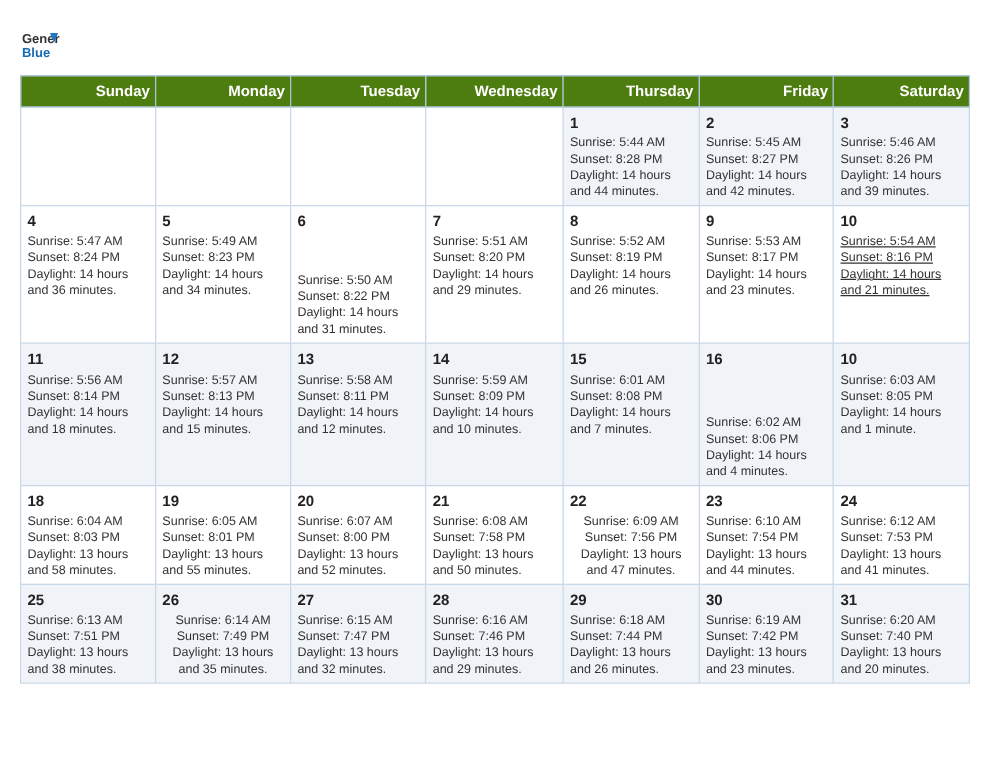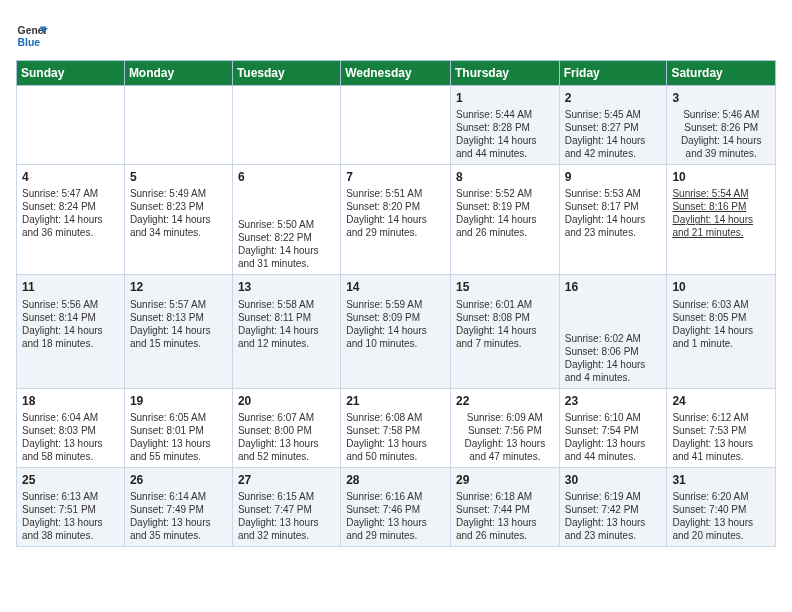--- a/index.html
+++ b/index.html
@@ -55,10 +55,10 @@
       font-size: 11px;
     }
     thead tr th {
-      background-color: #15803d;
+      background-color: #4d7c0f;
       color: #fff;
       padding: 5px 4px;
-      text-align: left;
+      text-align: right;
       font-size: 12px;
       font-weight: bold;
       border: 1px solid #aac4e0;

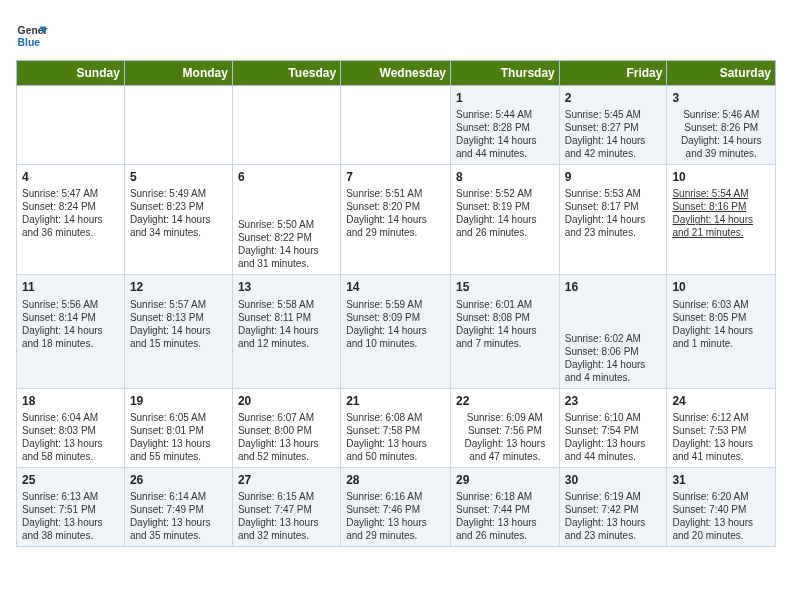--- a/index.html
+++ b/index.html
@@ -148,7 +148,7 @@
         </td>
         <td>
           <div class="day-number">3</div>
-          <div class="cell-content" style="white-space: pre-line; text-align: center;">Sunrise: 5:46 AM
+          <div class="cell-content" style="white-space: pre-line;">Sunrise: 5:46 AM
 Sunset: 8:26 PM
 Daylight: 14 hours
 and 39 minutes.</div>

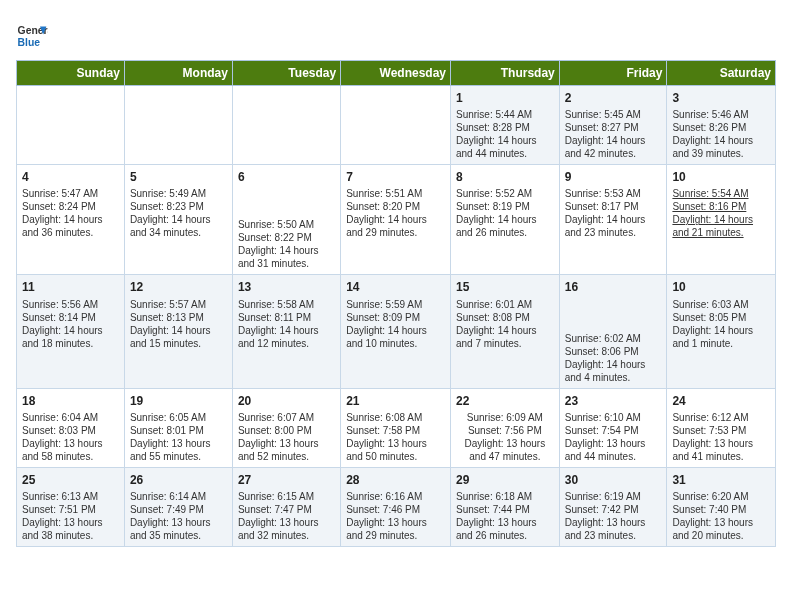--- a/index.html
+++ b/index.html
@@ -317,7 +317,7 @@
         </td>
         <td>
           <div class="day-number">26</div>
-          <div class="cell-content" style="white-space: pre-line;">Sunrise: 6:14 AM
+          <div class="cell-content" style="white-space: pre-line; text-align: center;">Sunrise: 6:14 AM
 Sunset: 7:49 PM
 Daylight: 13 hours
 and 35 minutes.</div>

